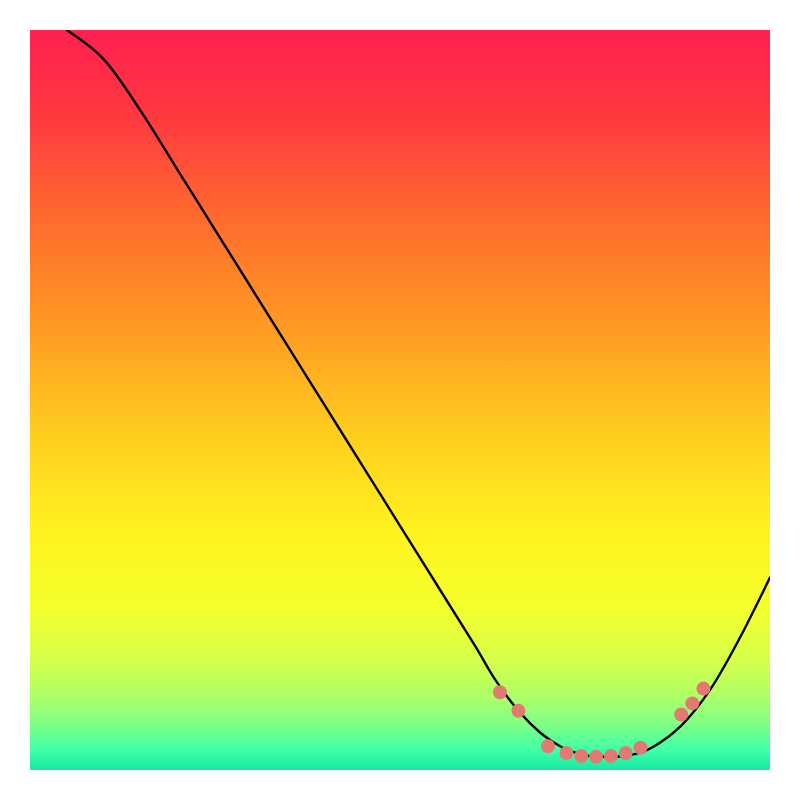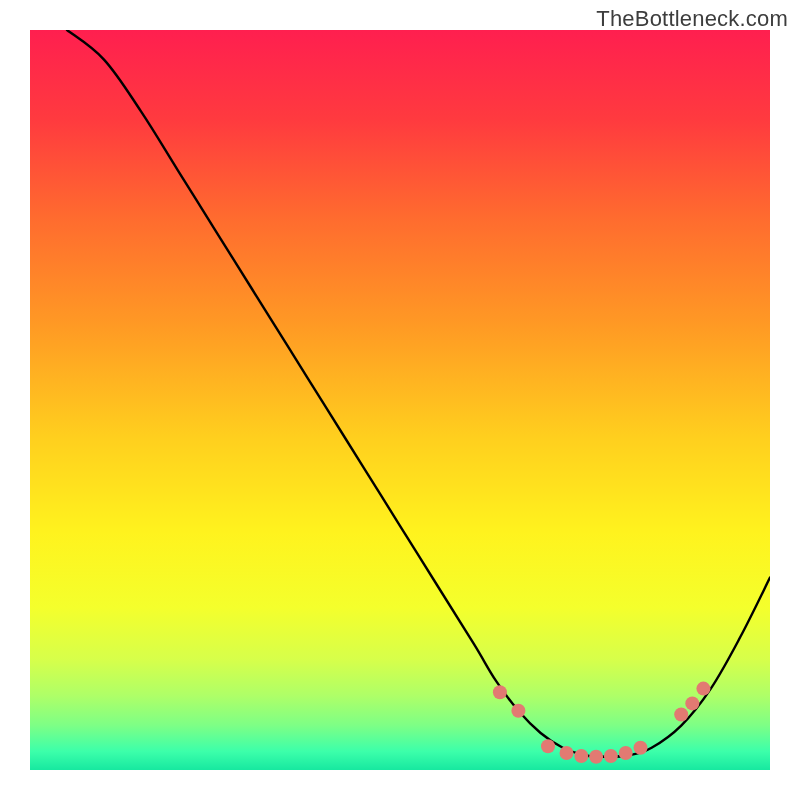--- a/index.html
+++ b/index.html
@@ -38,7 +38,6 @@
 <body>
 
 <div class="frame">
-  <div class="watermark">TheBottleneck.com</div>
 
   <svg class="plot" viewBox="0 0 800 800">
     <defs>

